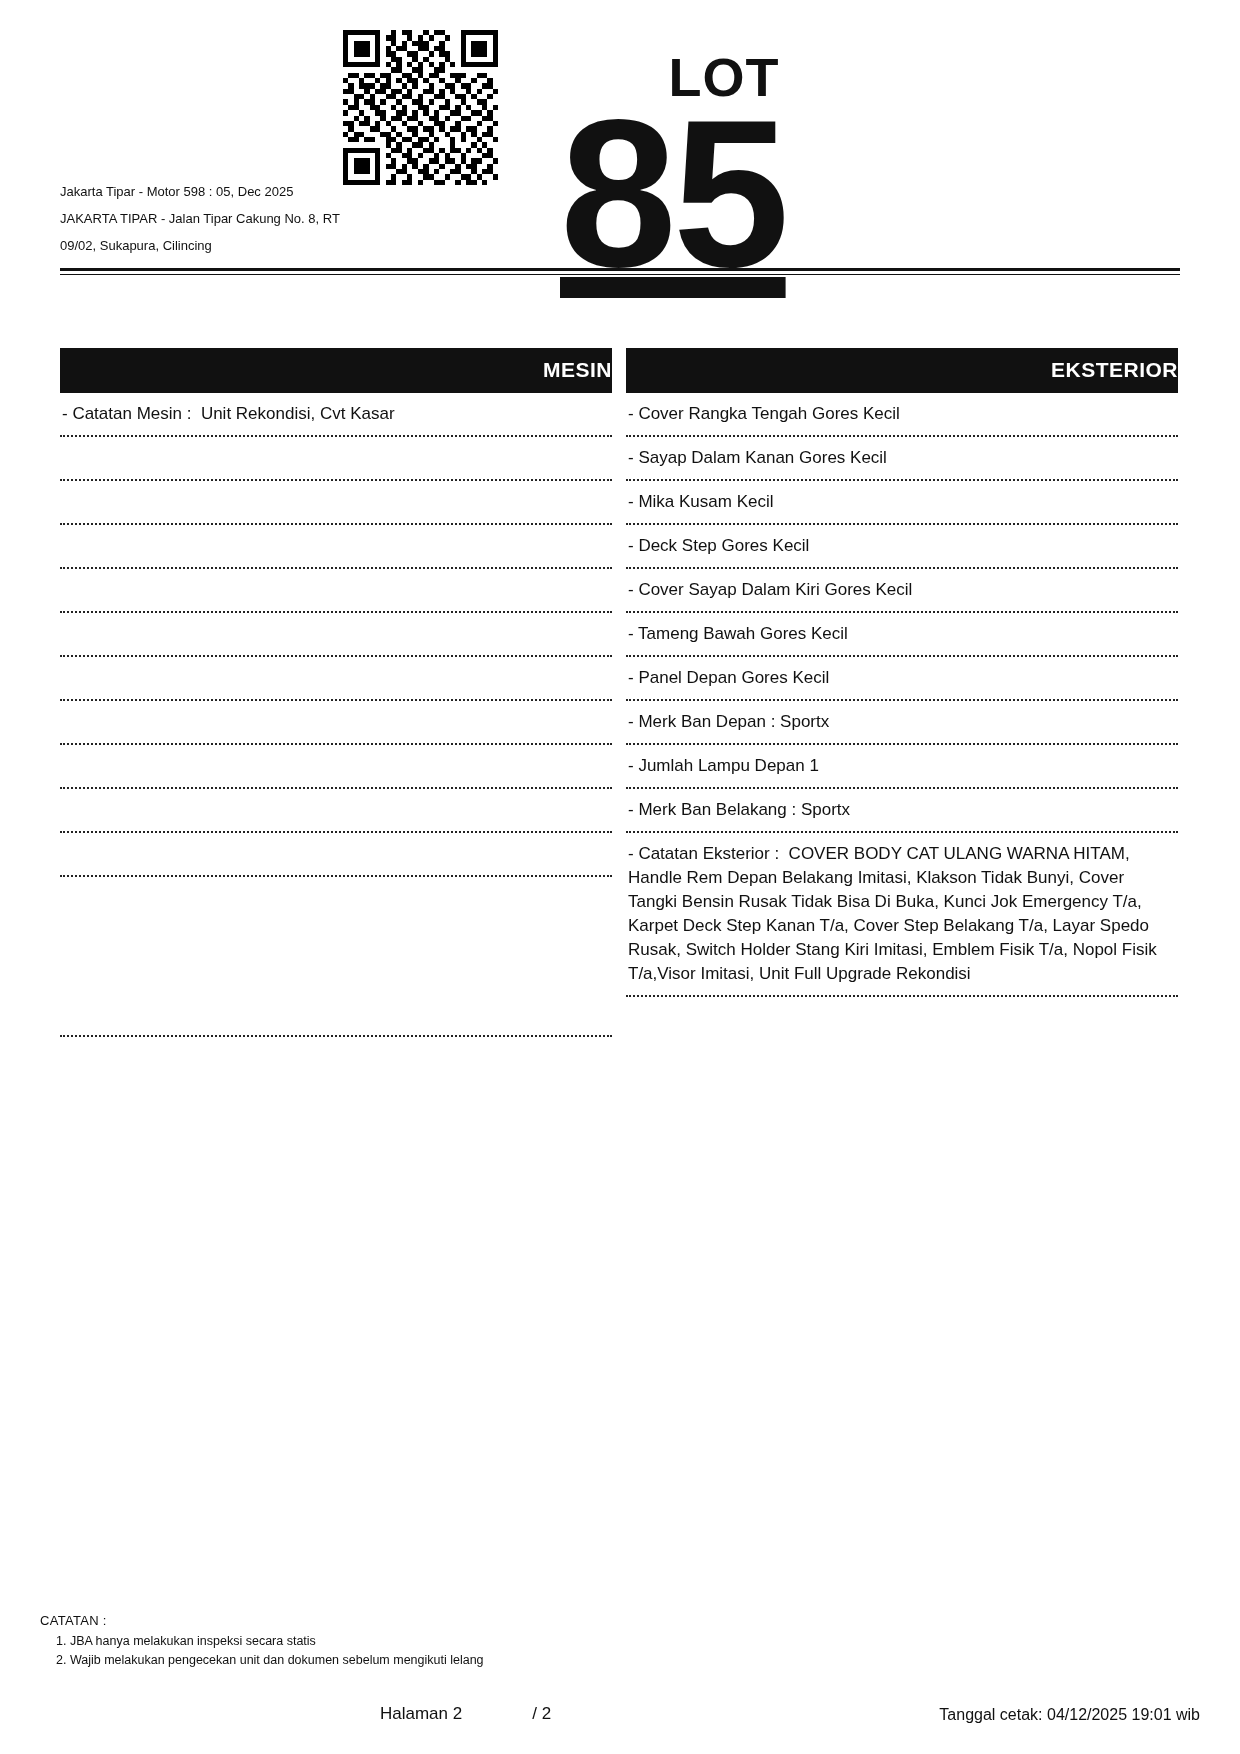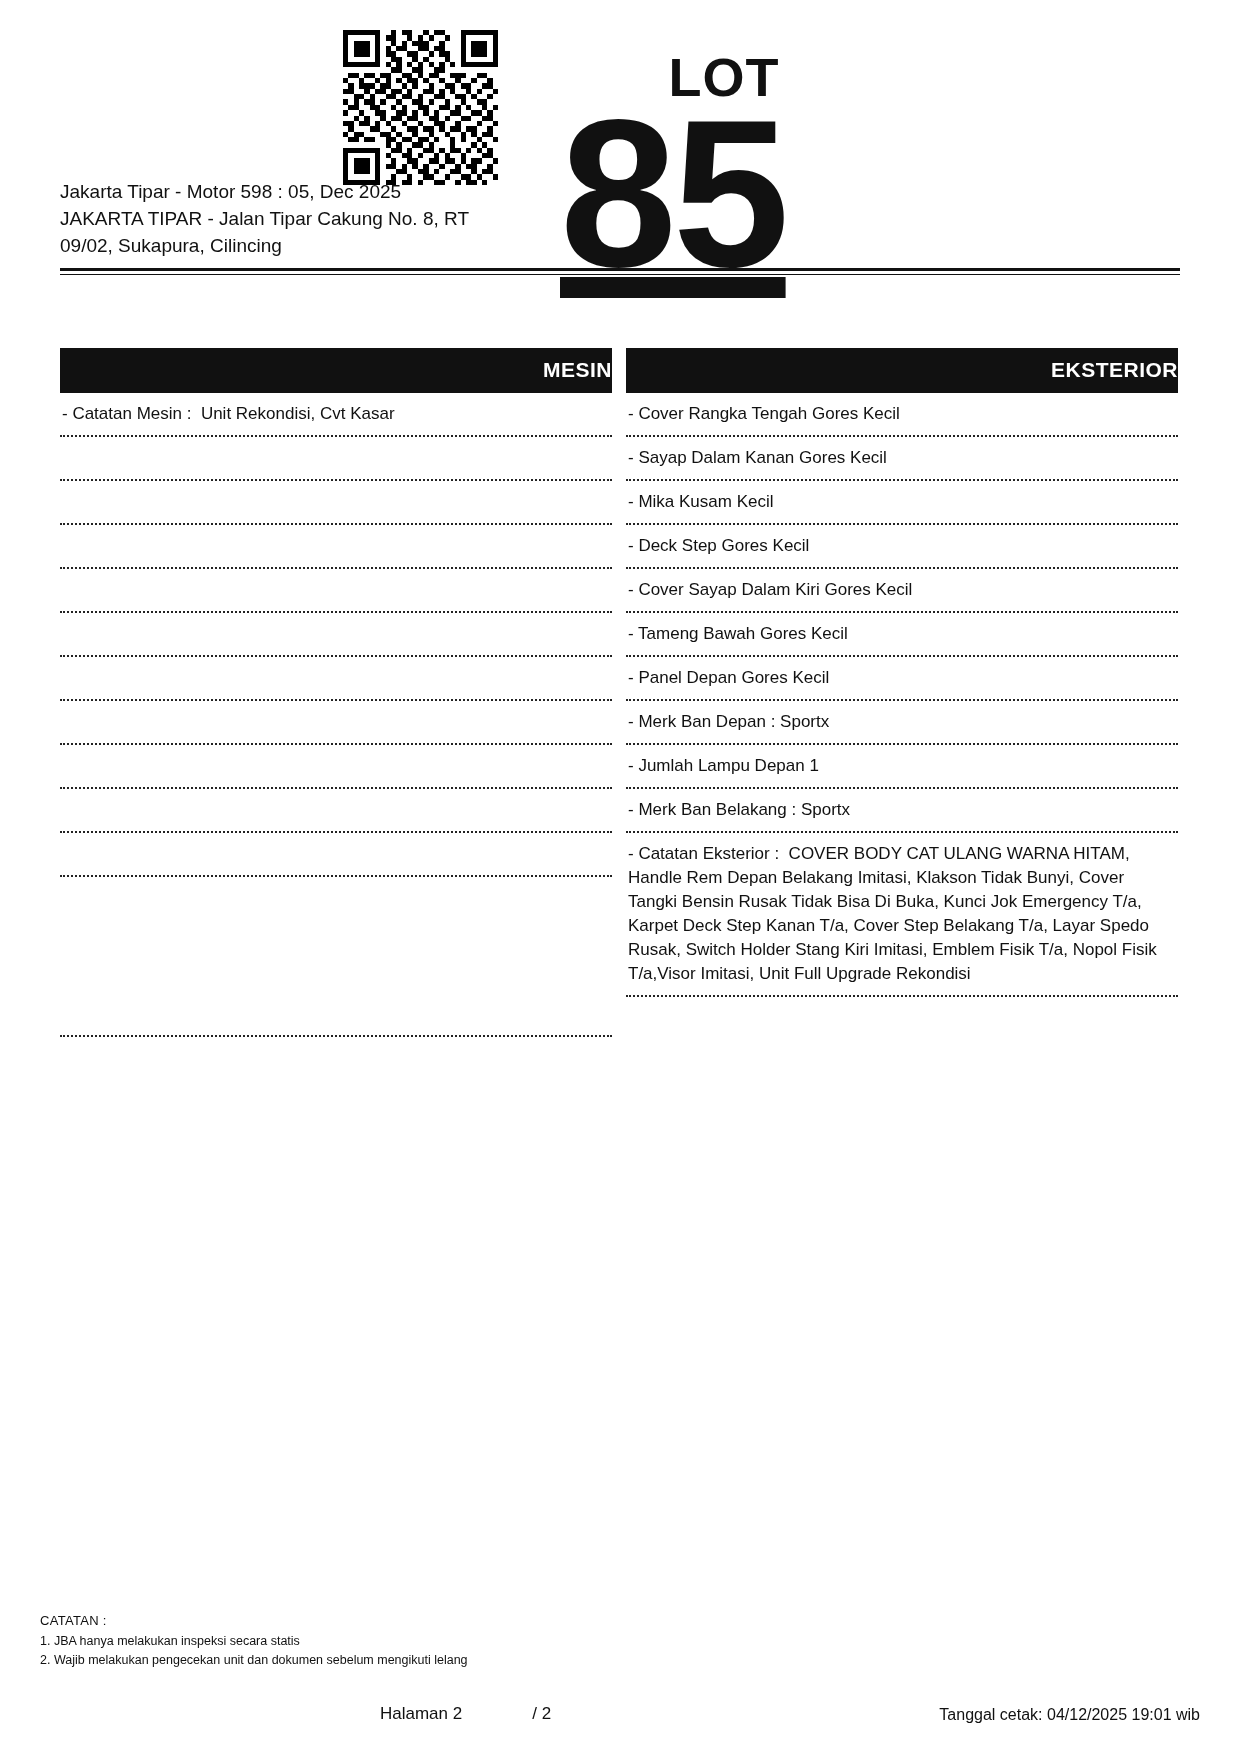--- a/index.html
+++ b/index.html
@@ -67,7 +67,7 @@
     left: 0px;
     top: 178px;
     width: 430px;
-    font-size: 19px;
+    font-size: 13px;
     line-height: 27px;
     color: #111;
   }

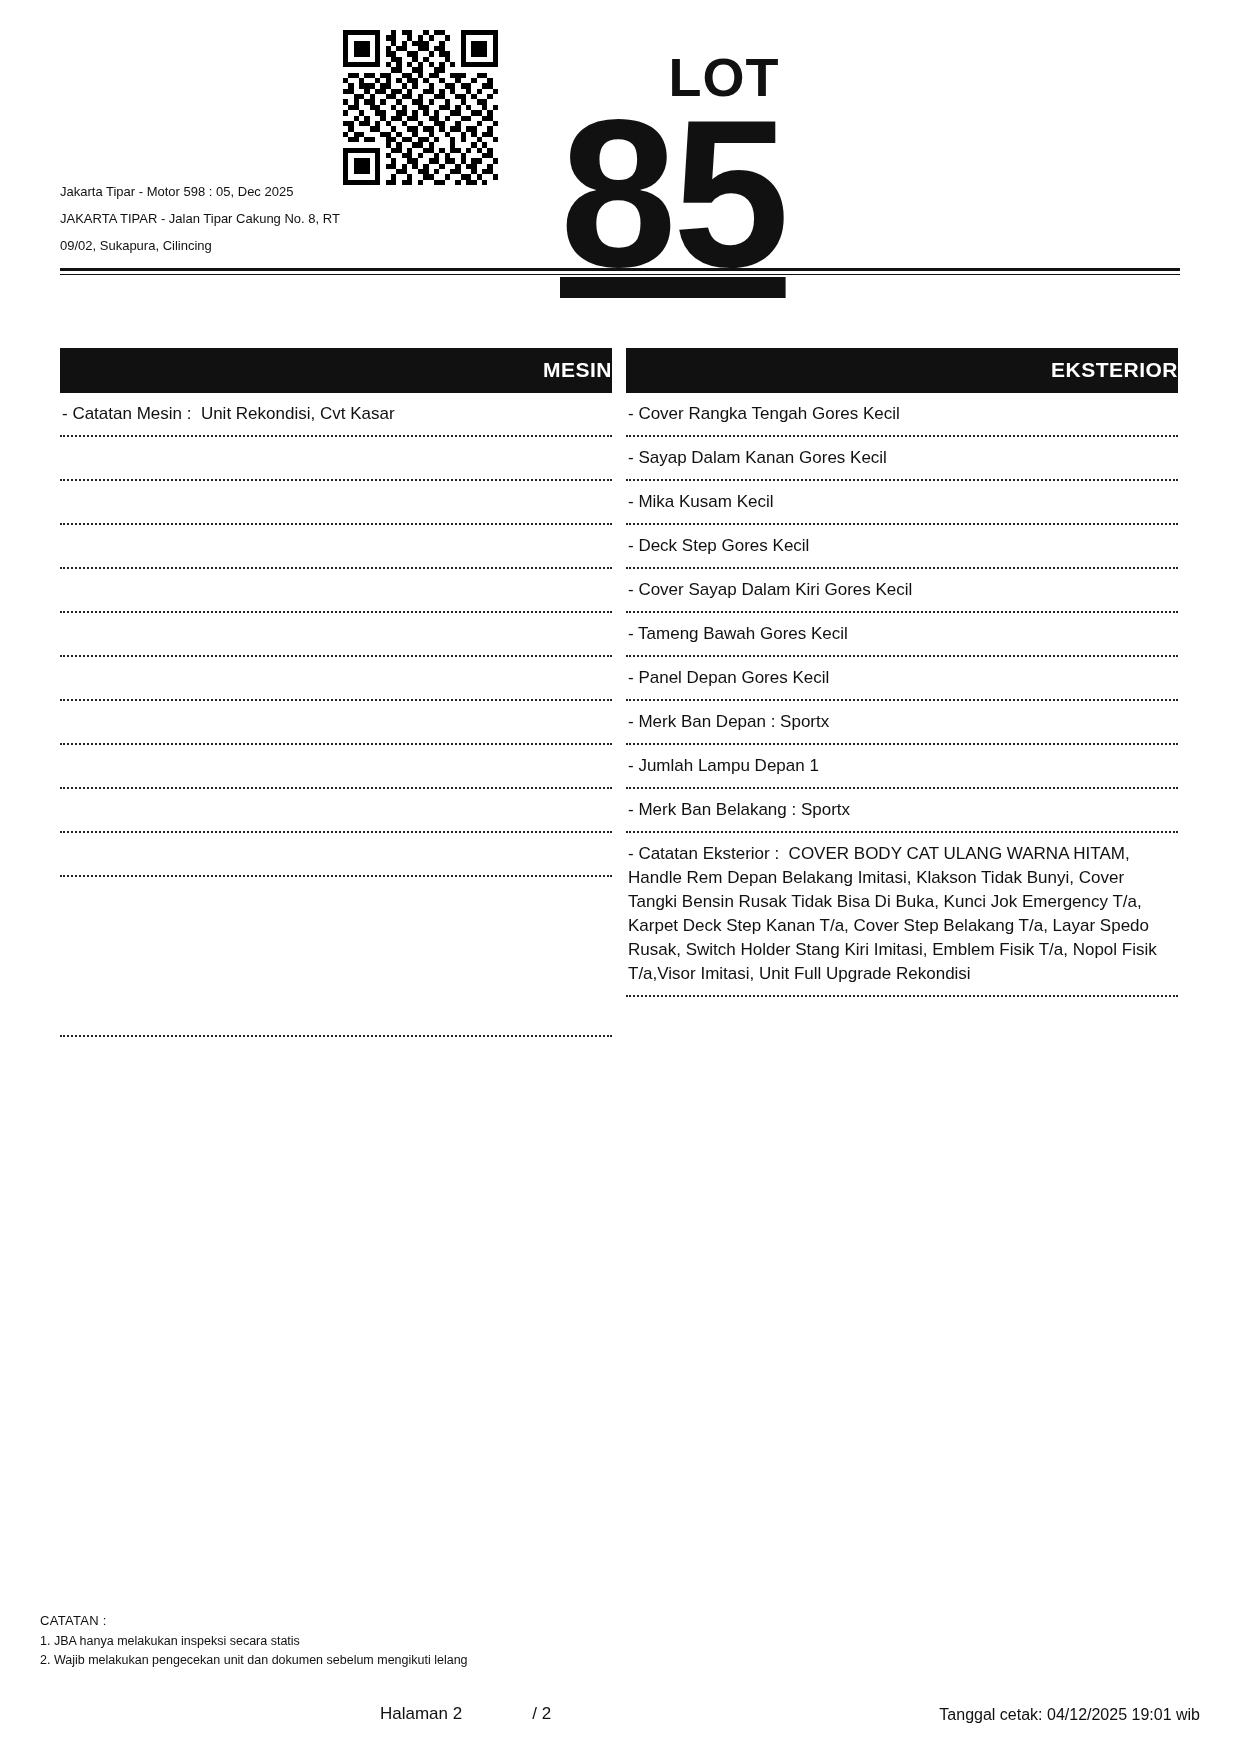--- a/index.html
+++ b/index.html
@@ -136,6 +136,7 @@
   .catatan-item {
     font-size: 12.5px;
     line-height: 19px;
+    margin-left: 16px;
   }
   .footer-bottom {
     display: flex;

